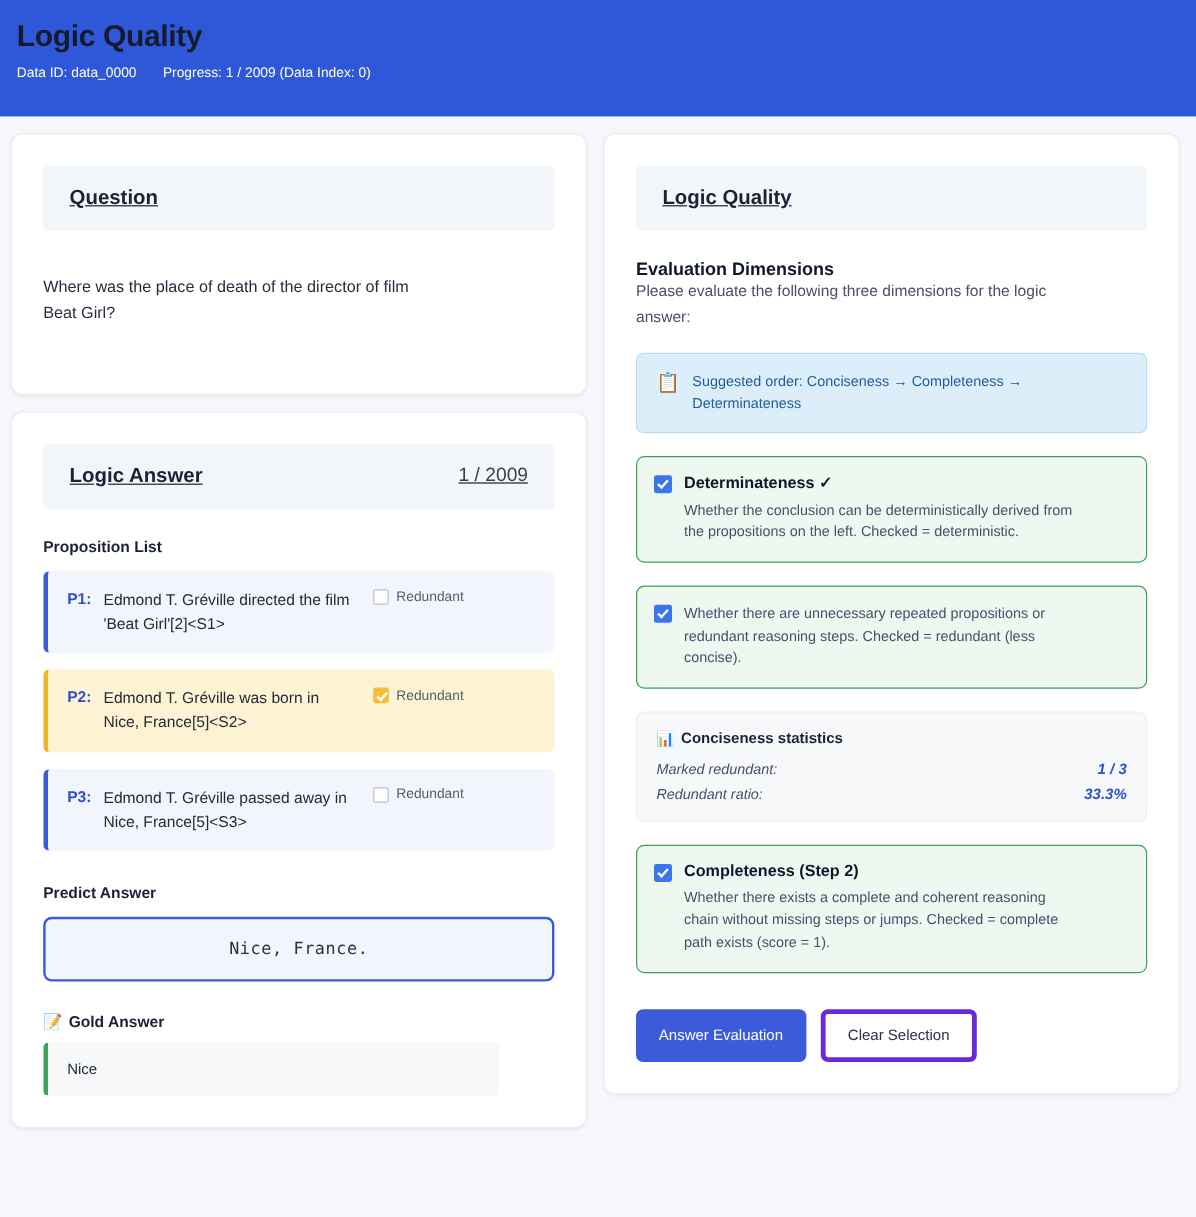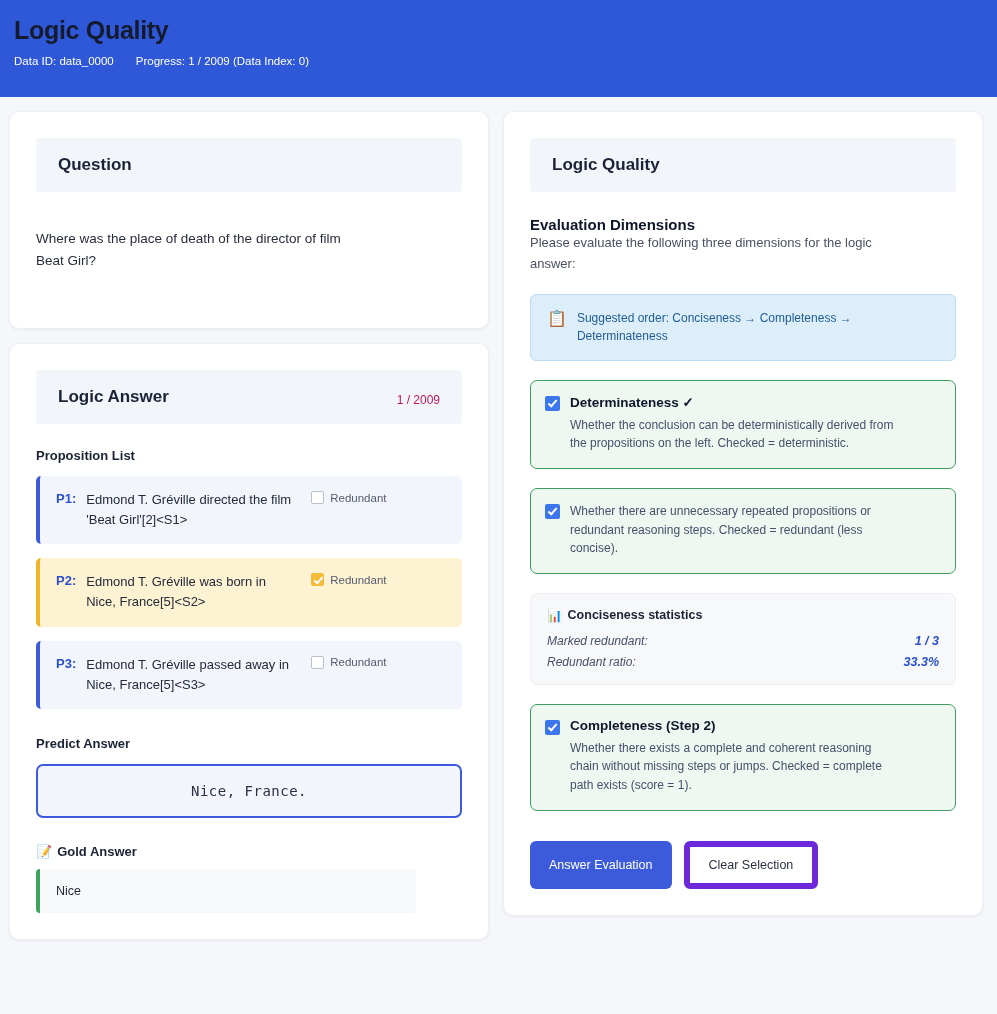--- a/index.html
+++ b/index.html
@@ -59,8 +59,9 @@
     border-radius: 4px;
     padding: 17px 22px;
     display: flex;
-    align-items: flex-end;
+    align-items: center;
     justify-content: space-between;
+    text-decoration: underline;
   }
   .card-head h2 {
     font-size: 17px;

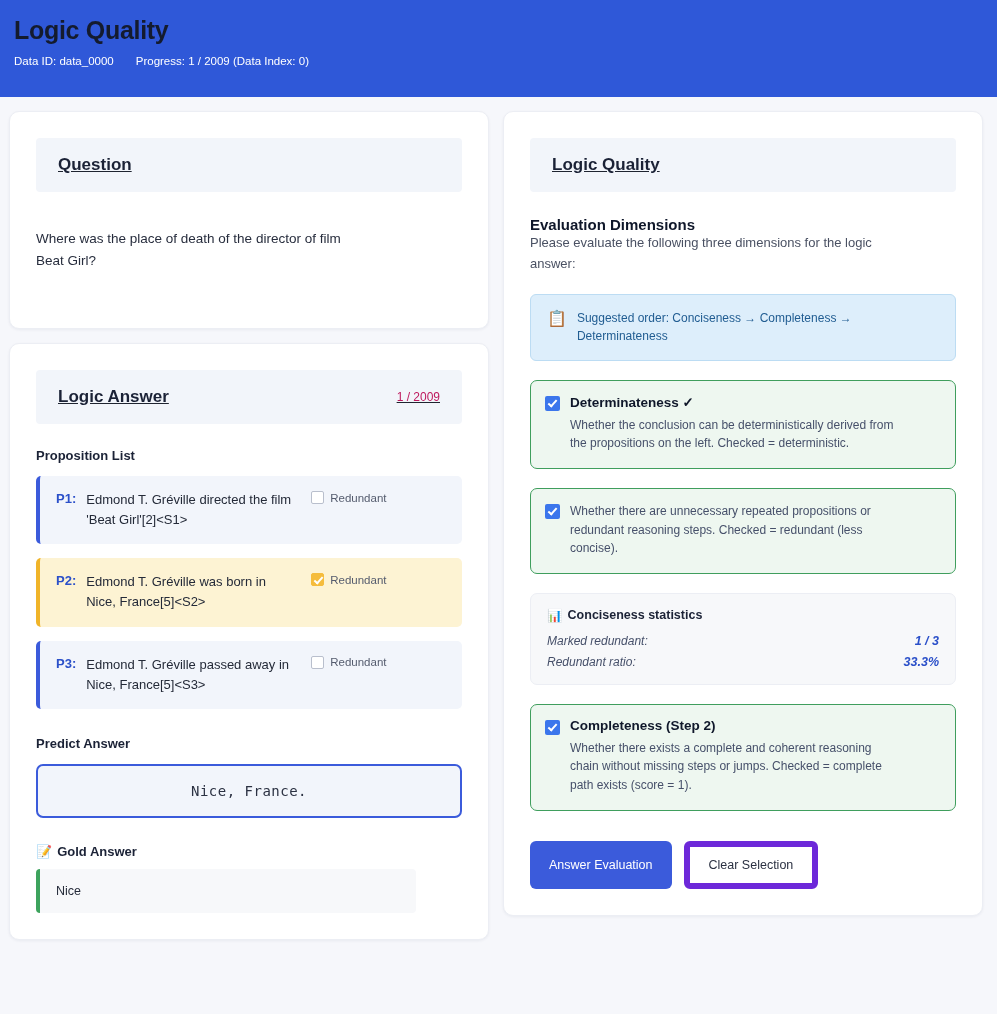--- a/index.html
+++ b/index.html
@@ -69,8 +69,8 @@
     color: #1b2236;
   }
   .card-head .counter {
-    font-size: 12px;
-    color: #be185d;
+    font-size: 16px;
+    color: #404040;
   }
 
   

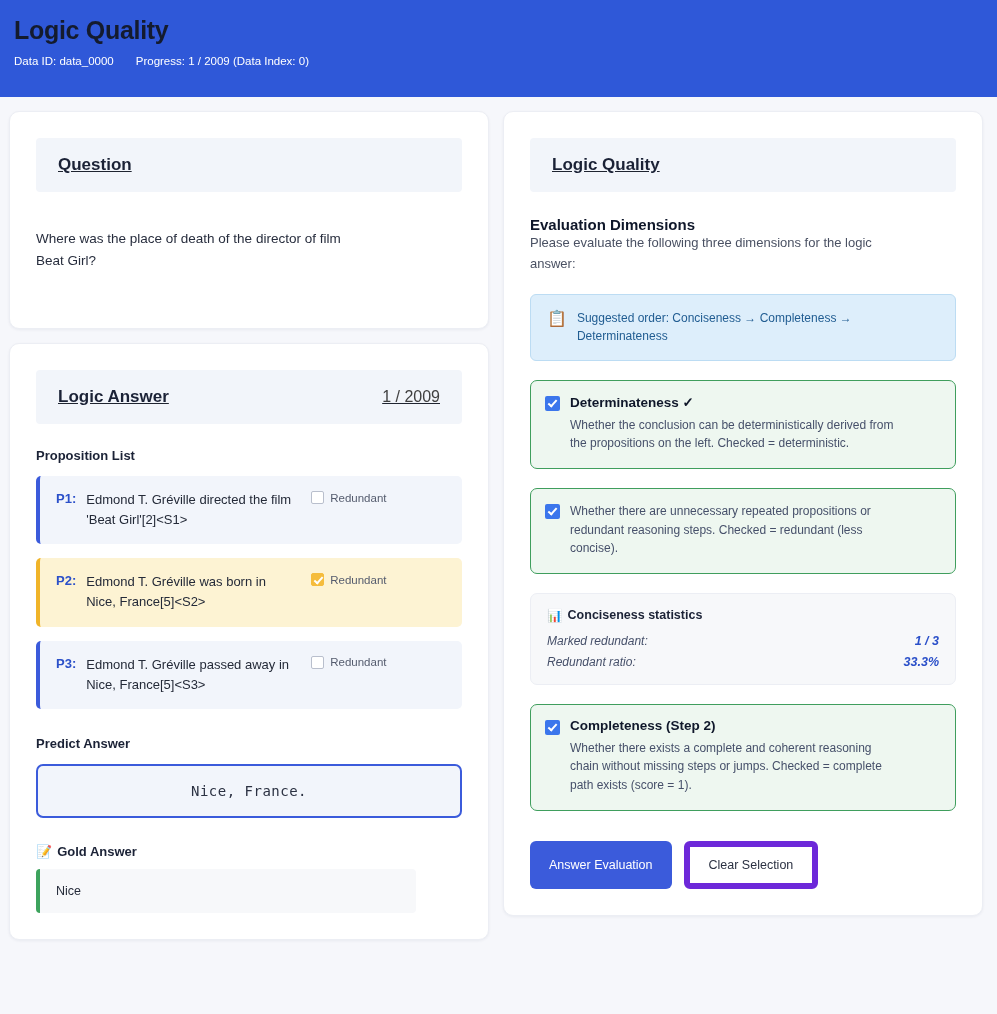--- a/index.html
+++ b/index.html
@@ -295,7 +295,7 @@
   .btn-secondary {
     background: #fff;
     color: #2b3142;
-    border: 6px solid #6d28d9;
+    border: 4px solid #6d28d9;
     border-radius: 6px;
     padding: 11px 19px;
     font-size: 12.5px;

